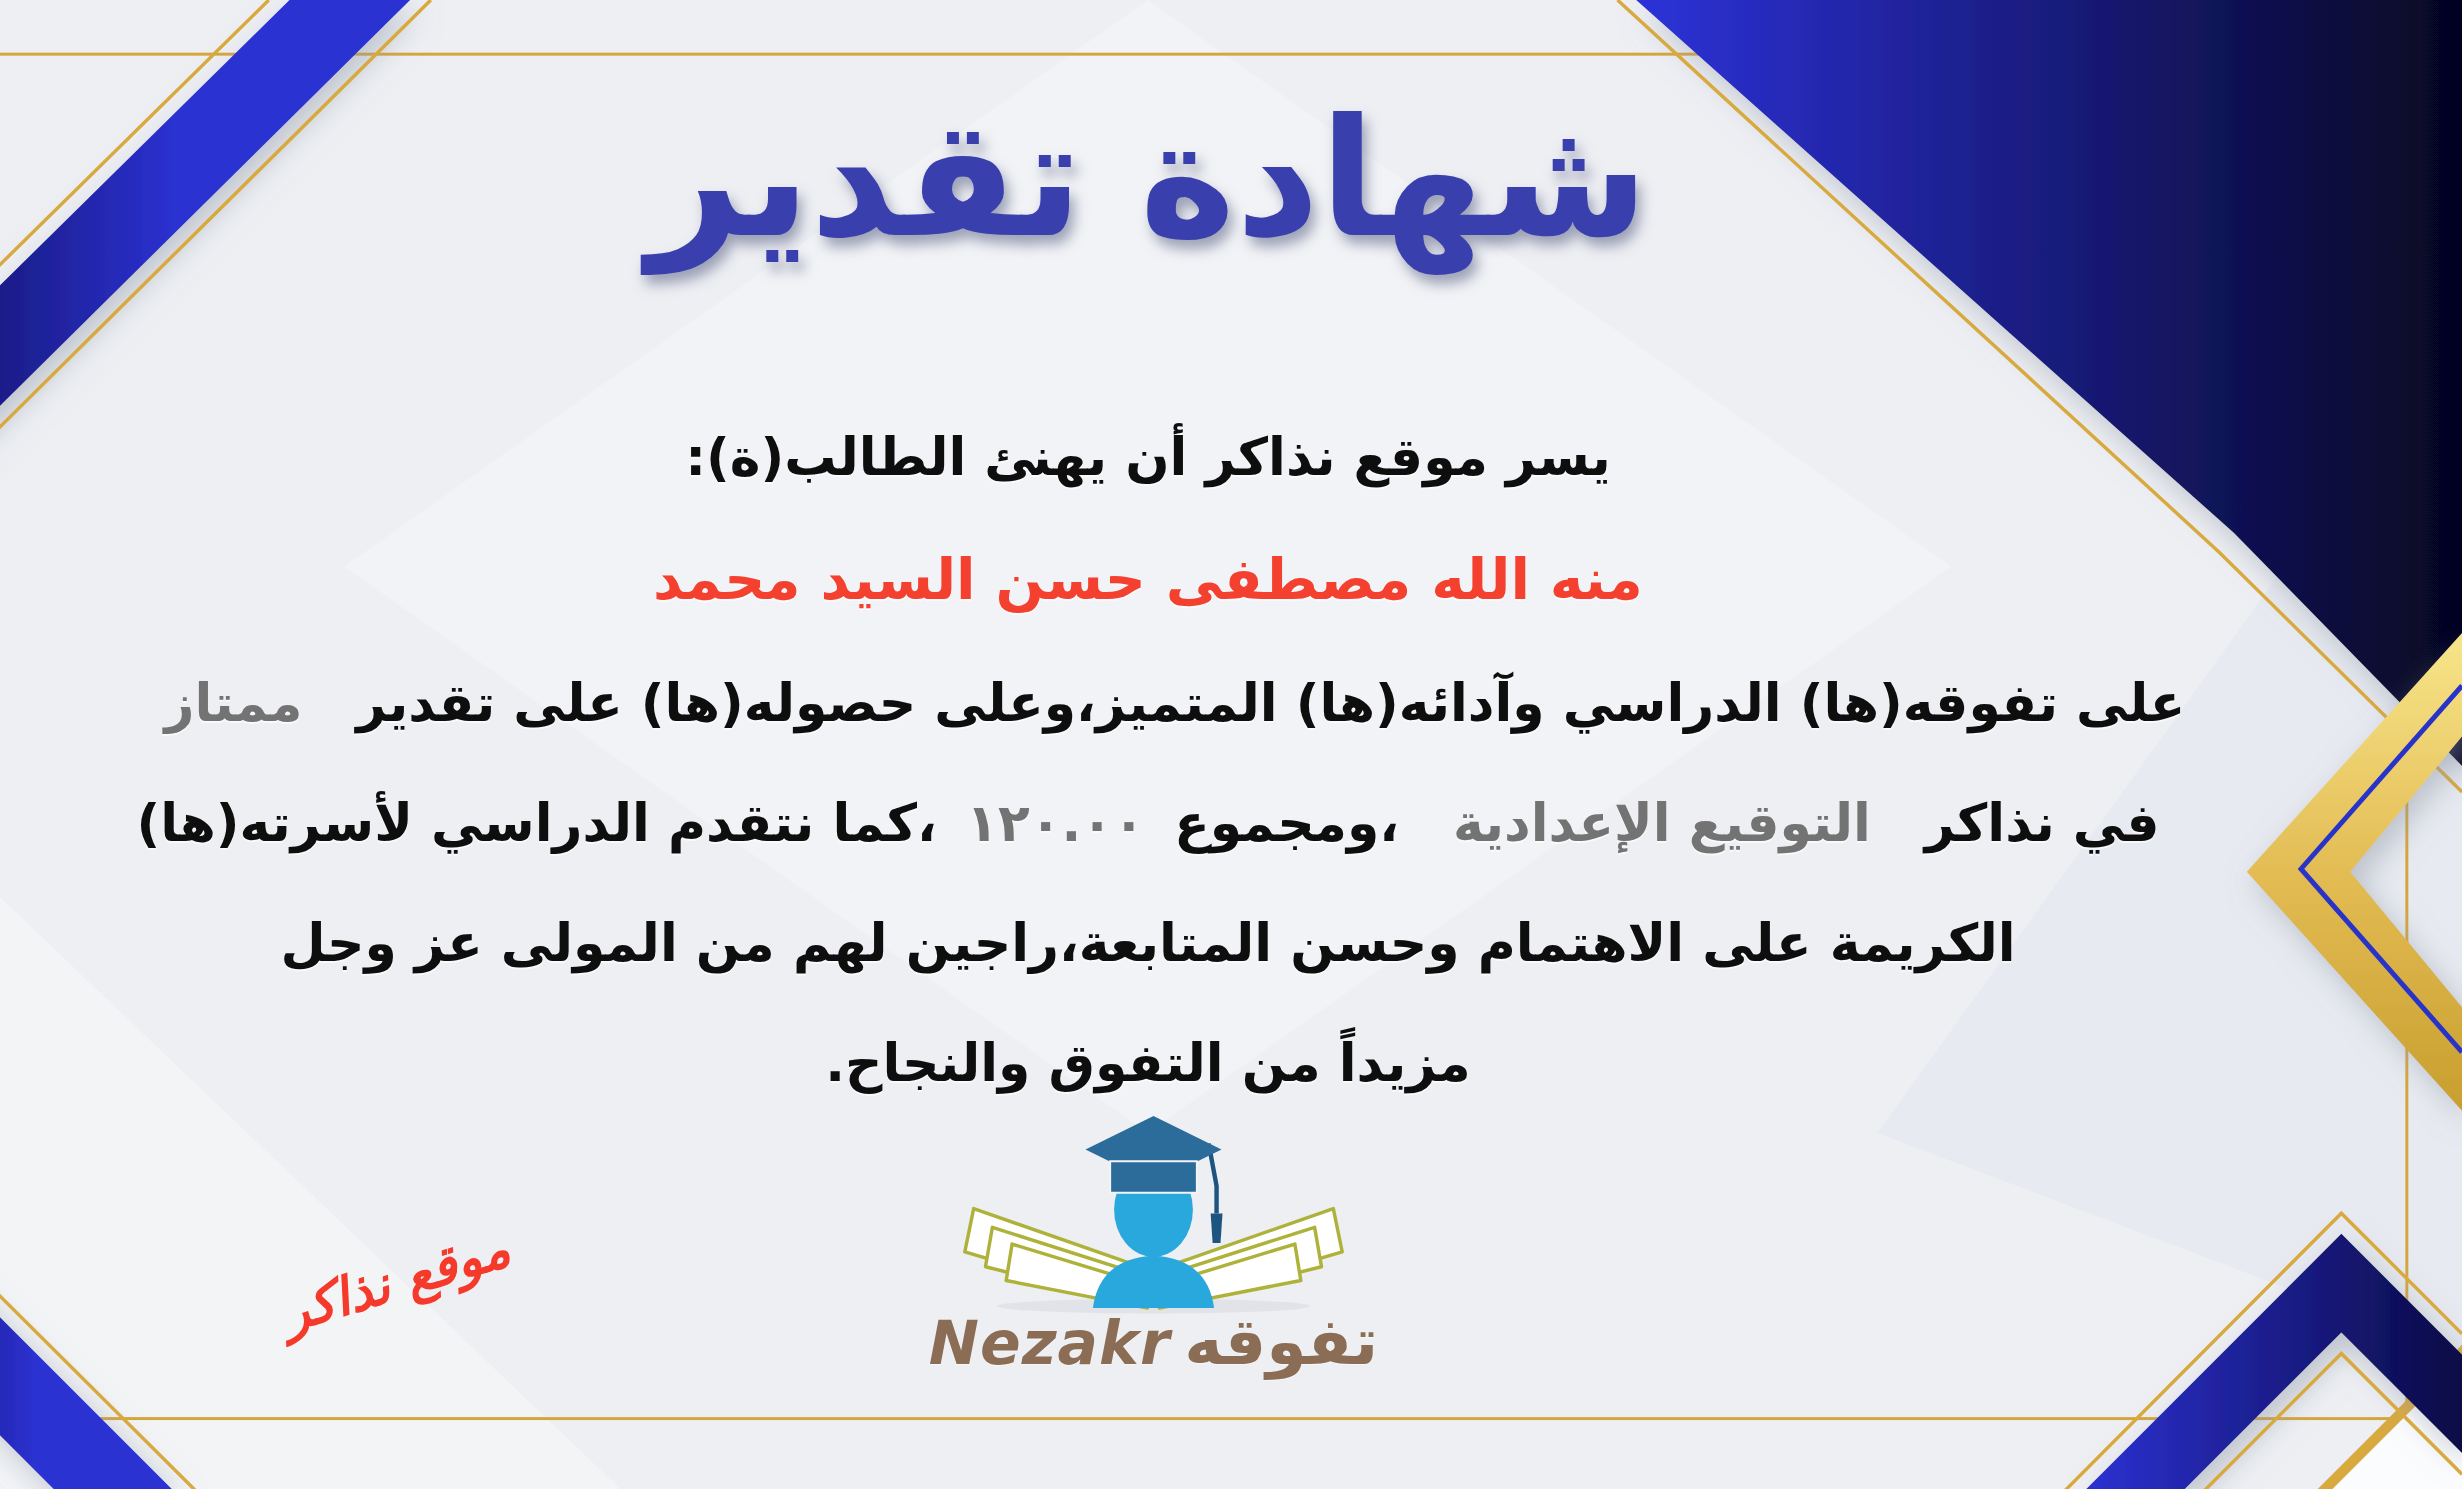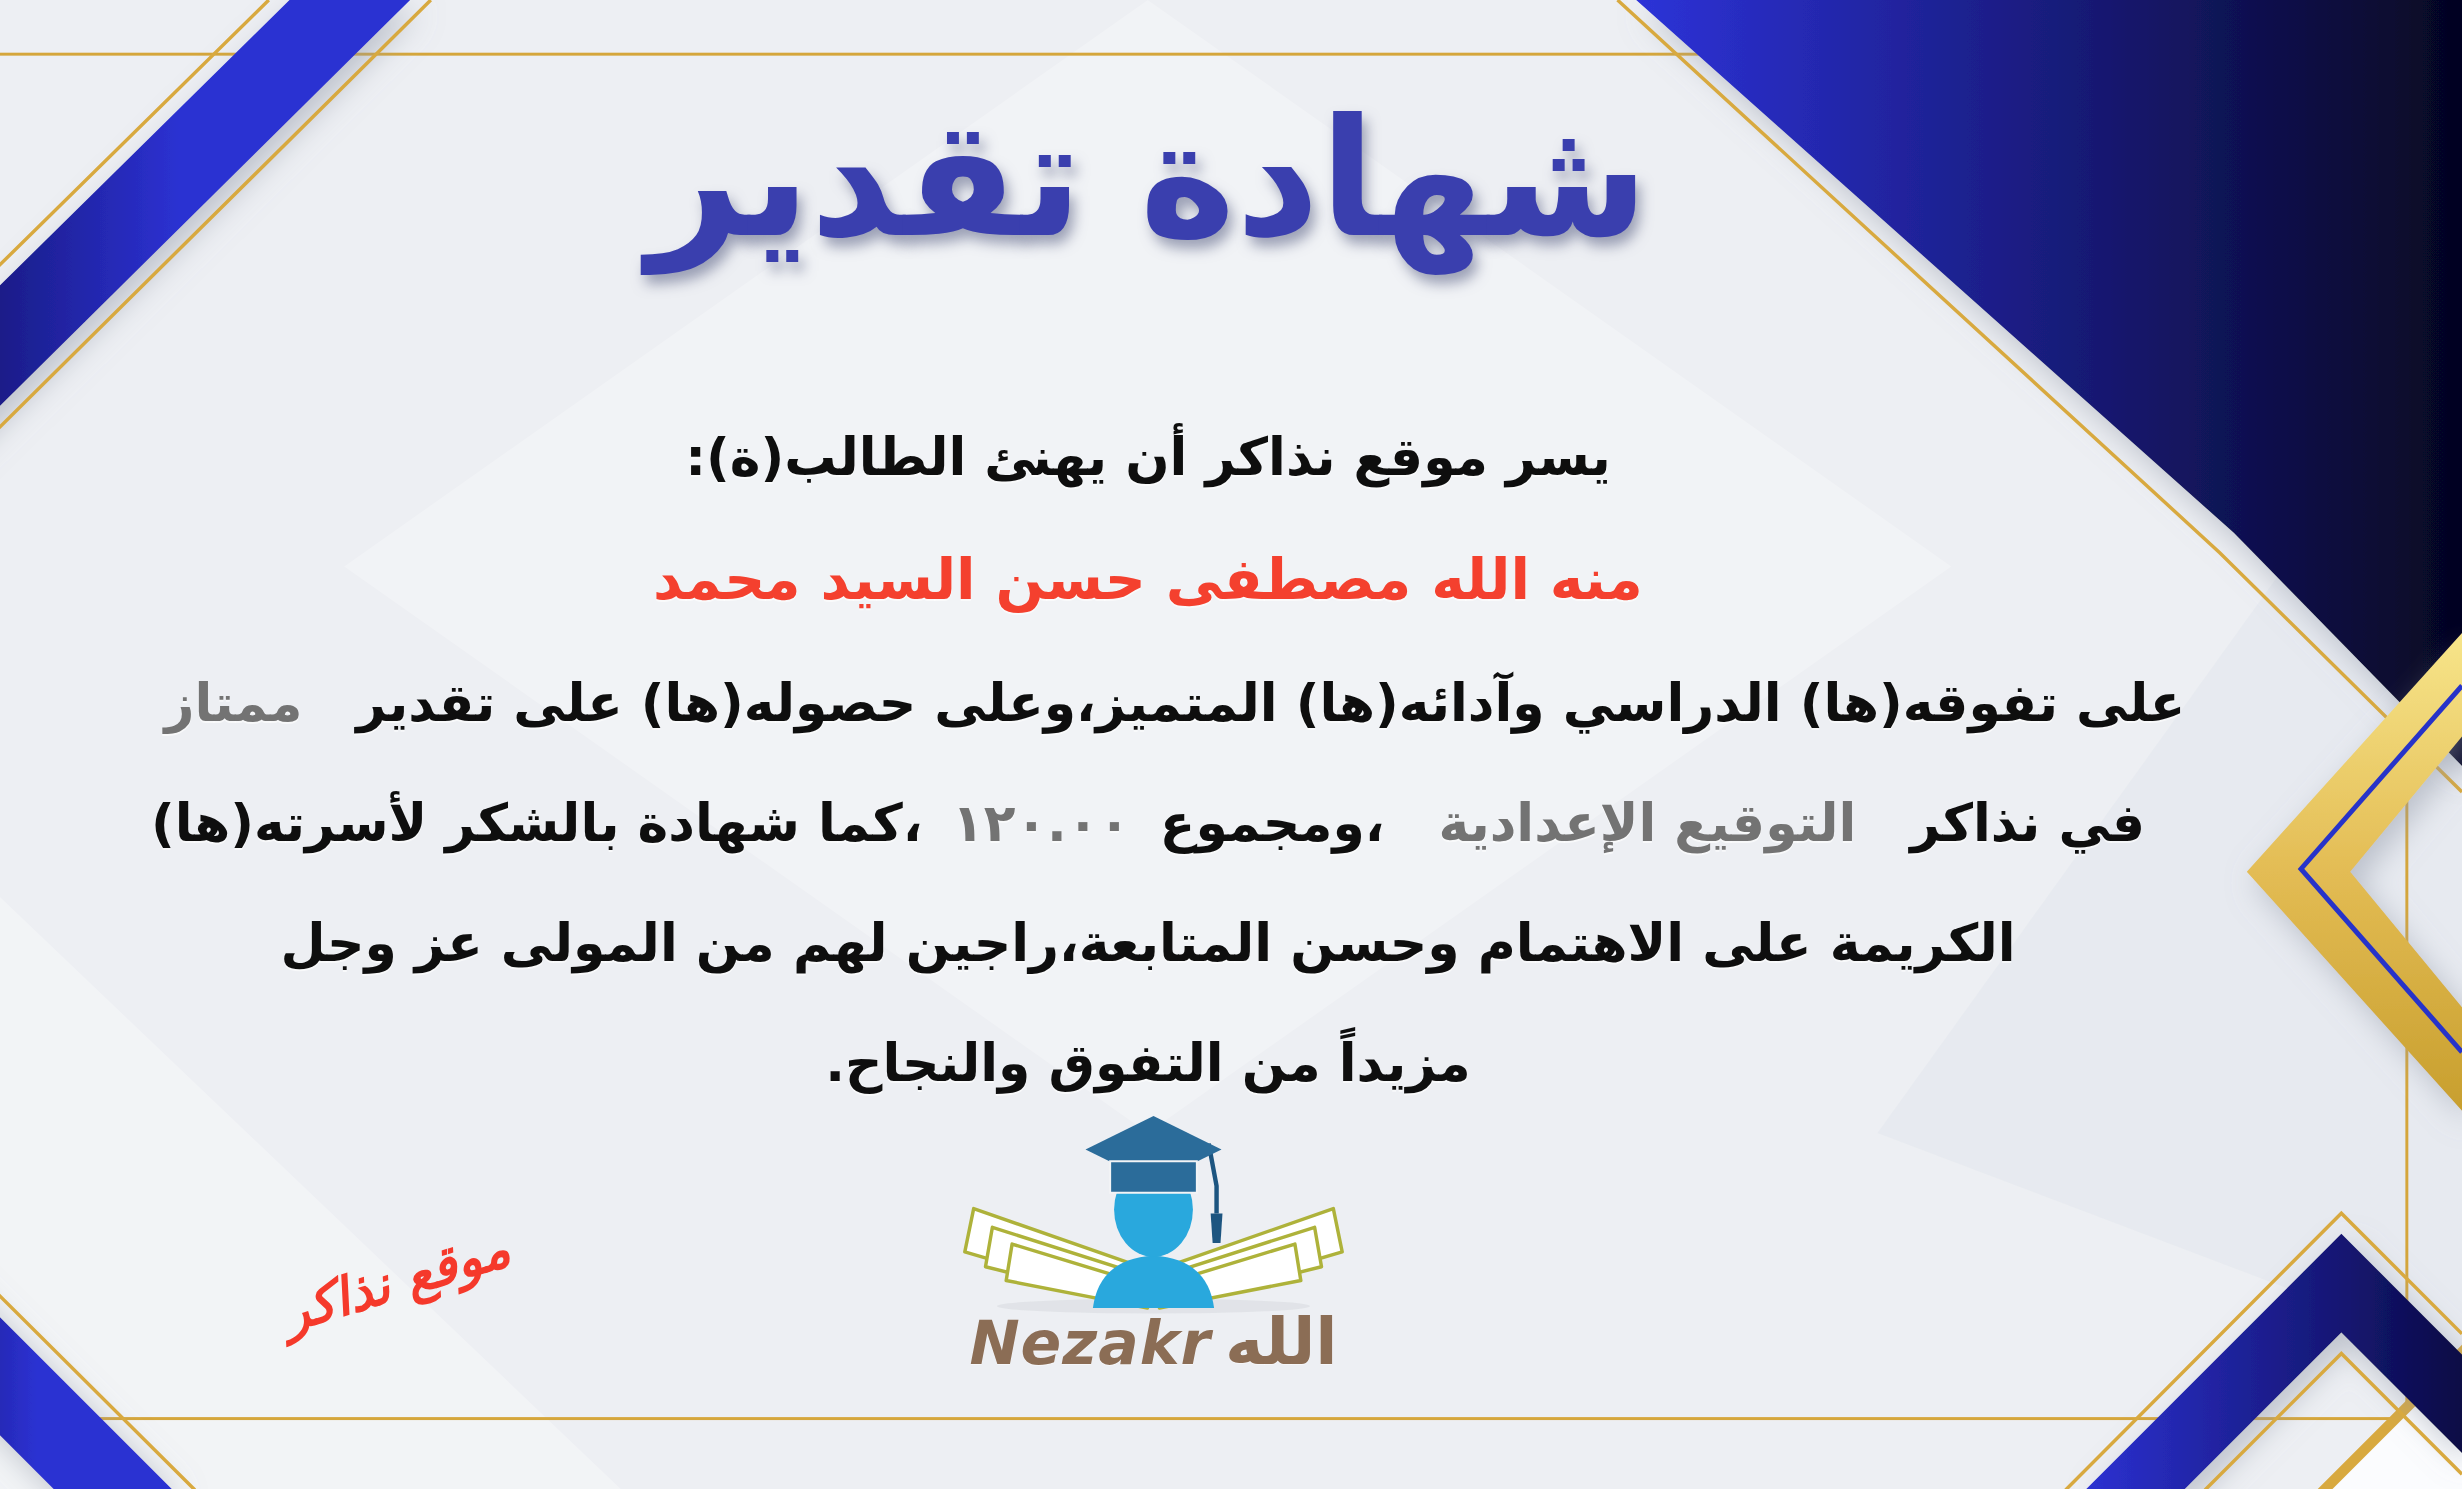--- a/index.html
+++ b/index.html
@@ -145,7 +145,7 @@
     </div>
 
     <div class="abs line l4">
-      <span>في نذاكر</span><span class="red ph">التوقيع الإعدادية</span><span>،ومجموع</span><span class="red ph-sm">١٢٠.٠٠</span><span>،كما شهادة بالشكر لأسرته(ها)</span>
+      <span>في نذاكر</span><span class="red ph">التوقيع الإعدادية</span><span>،ومجموع</span><span class="red ph-sm">١٢٠.٠٠</span><span>،كما نتقدم الدراسي لأسرته(ها)</span>
     </div>
 
     <div class="abs line l5">الكريمة على الاهتمام وحسن المتابعة،راجين لهم من المولى عز وجل</div>

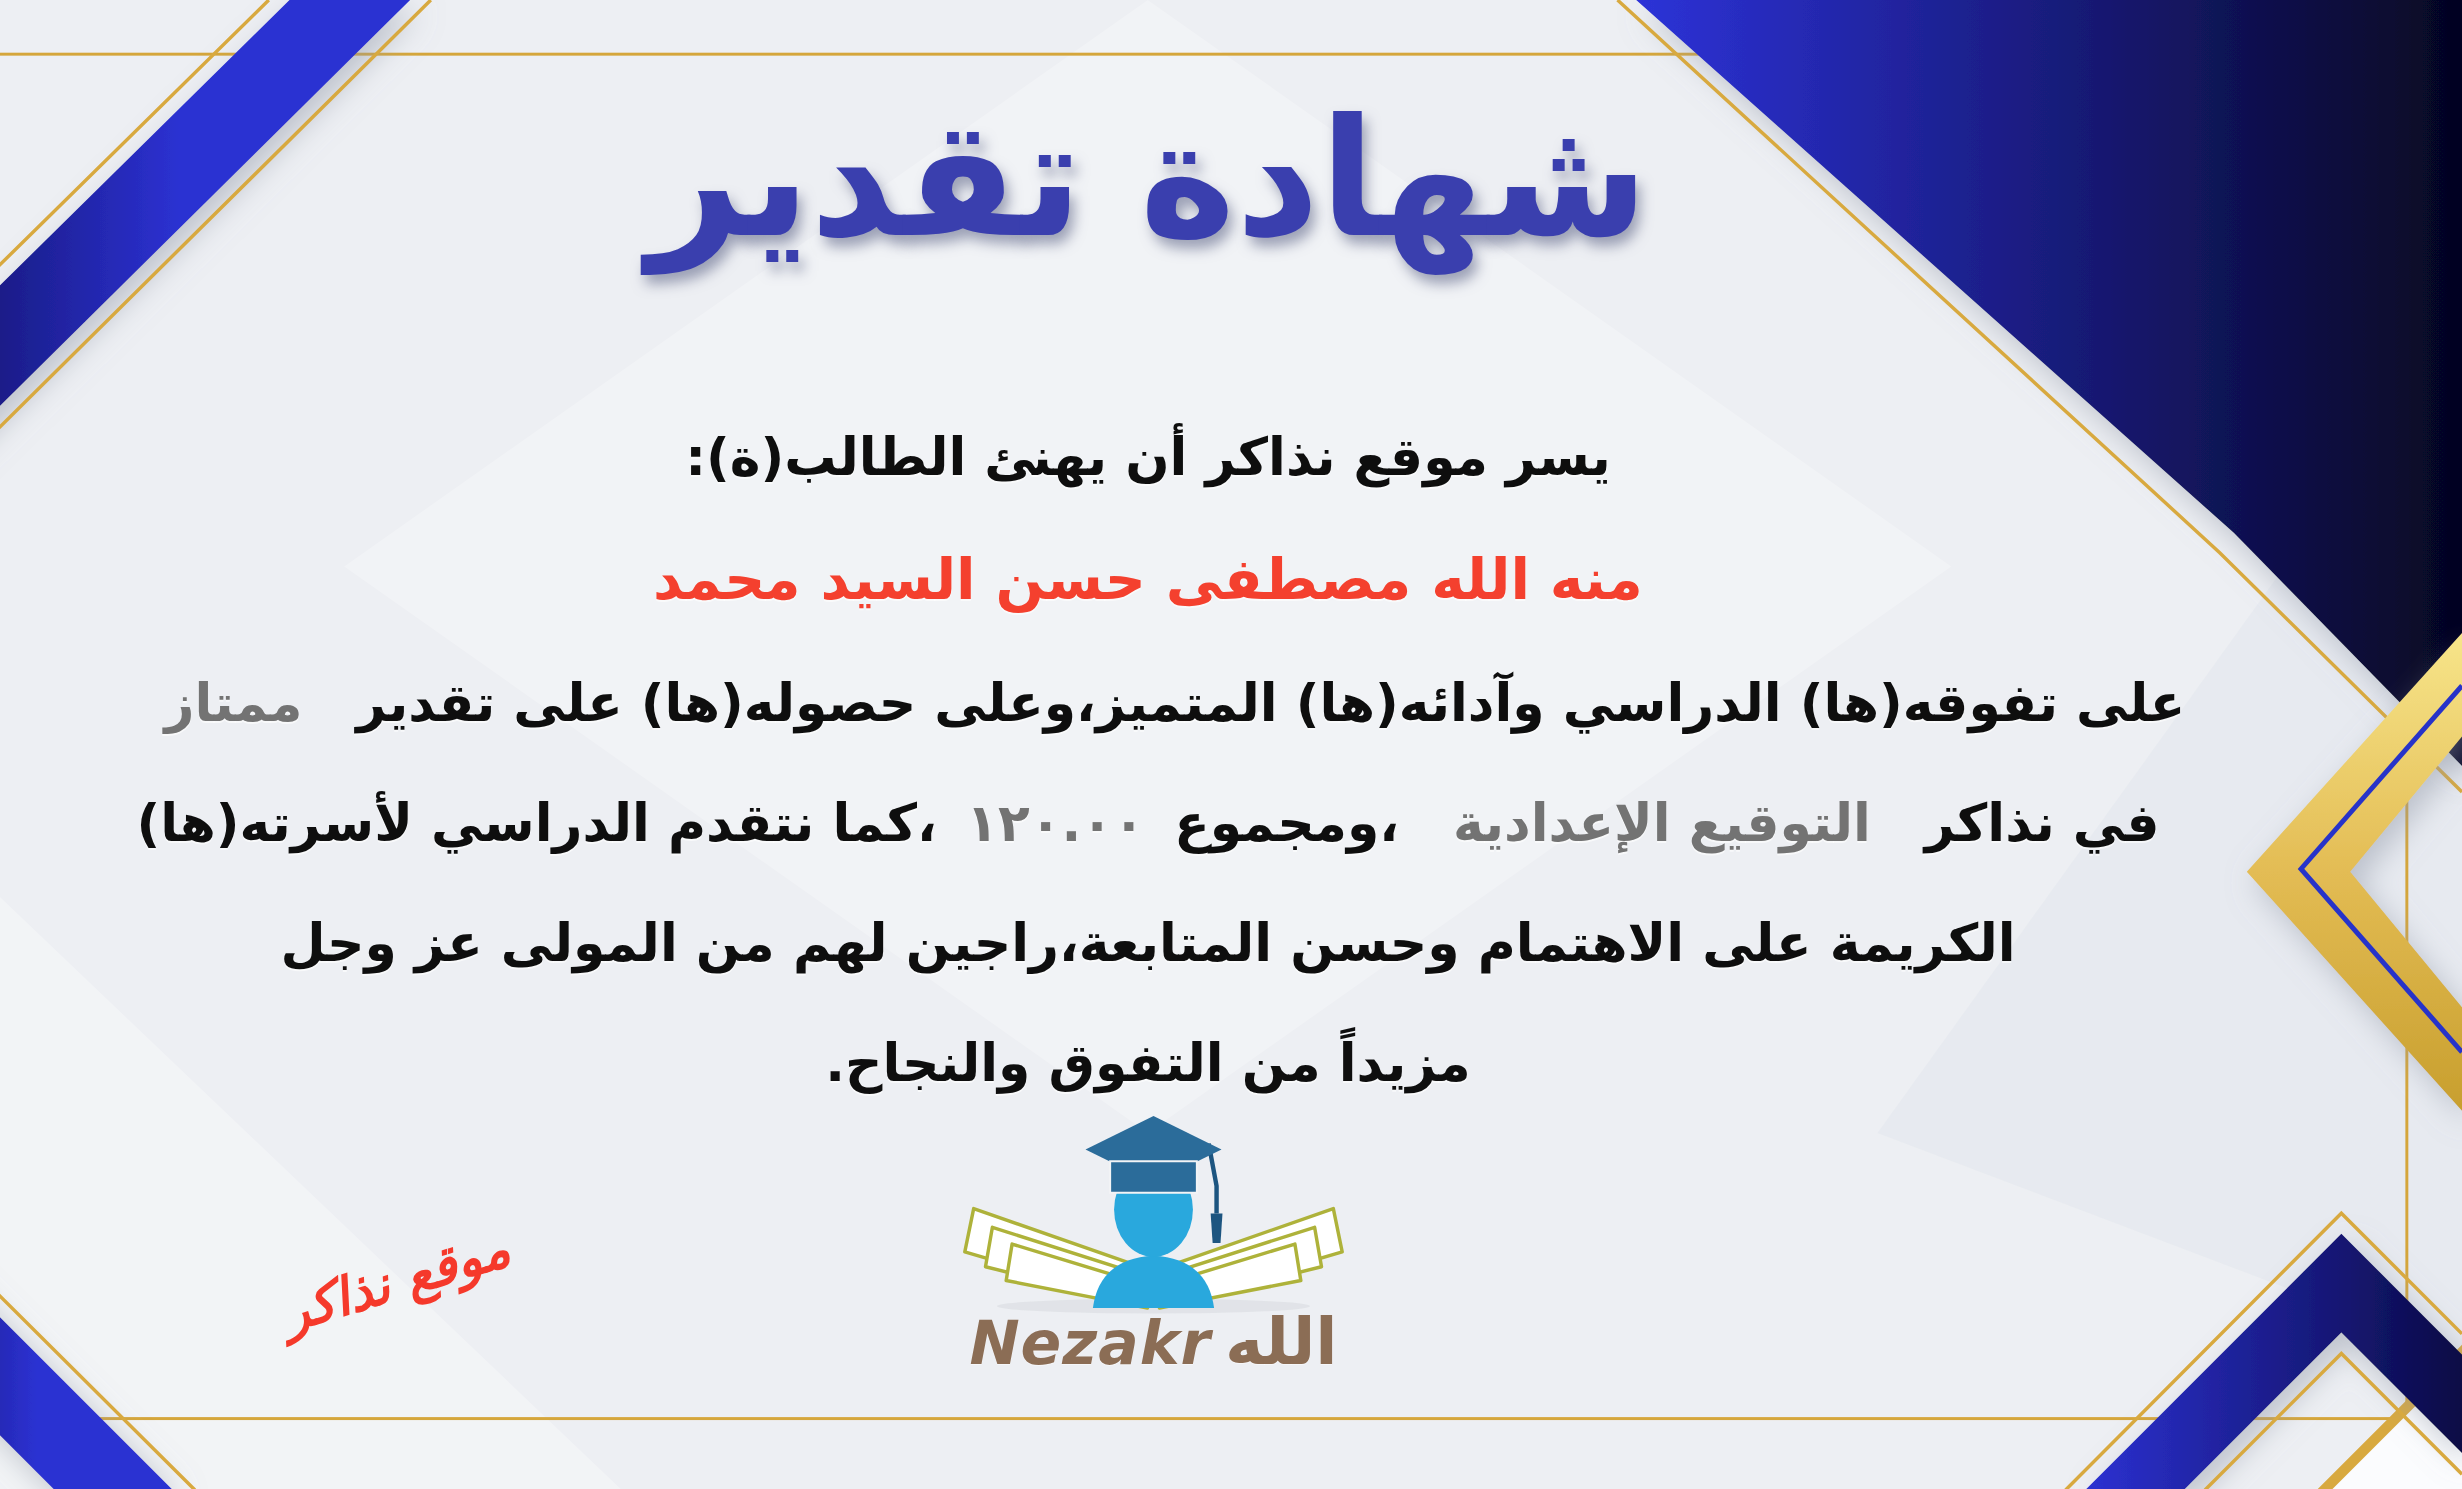--- a/index.html
+++ b/index.html
@@ -179,7 +179,7 @@
       </svg>
       <div class="logo-text">
         <span class="logo-latin">Nezakr</span>
-        <span class="logo-arabic">الله</span>
+        <span class="logo-arabic">تفوقه</span>
       </div>
     </div>
 

